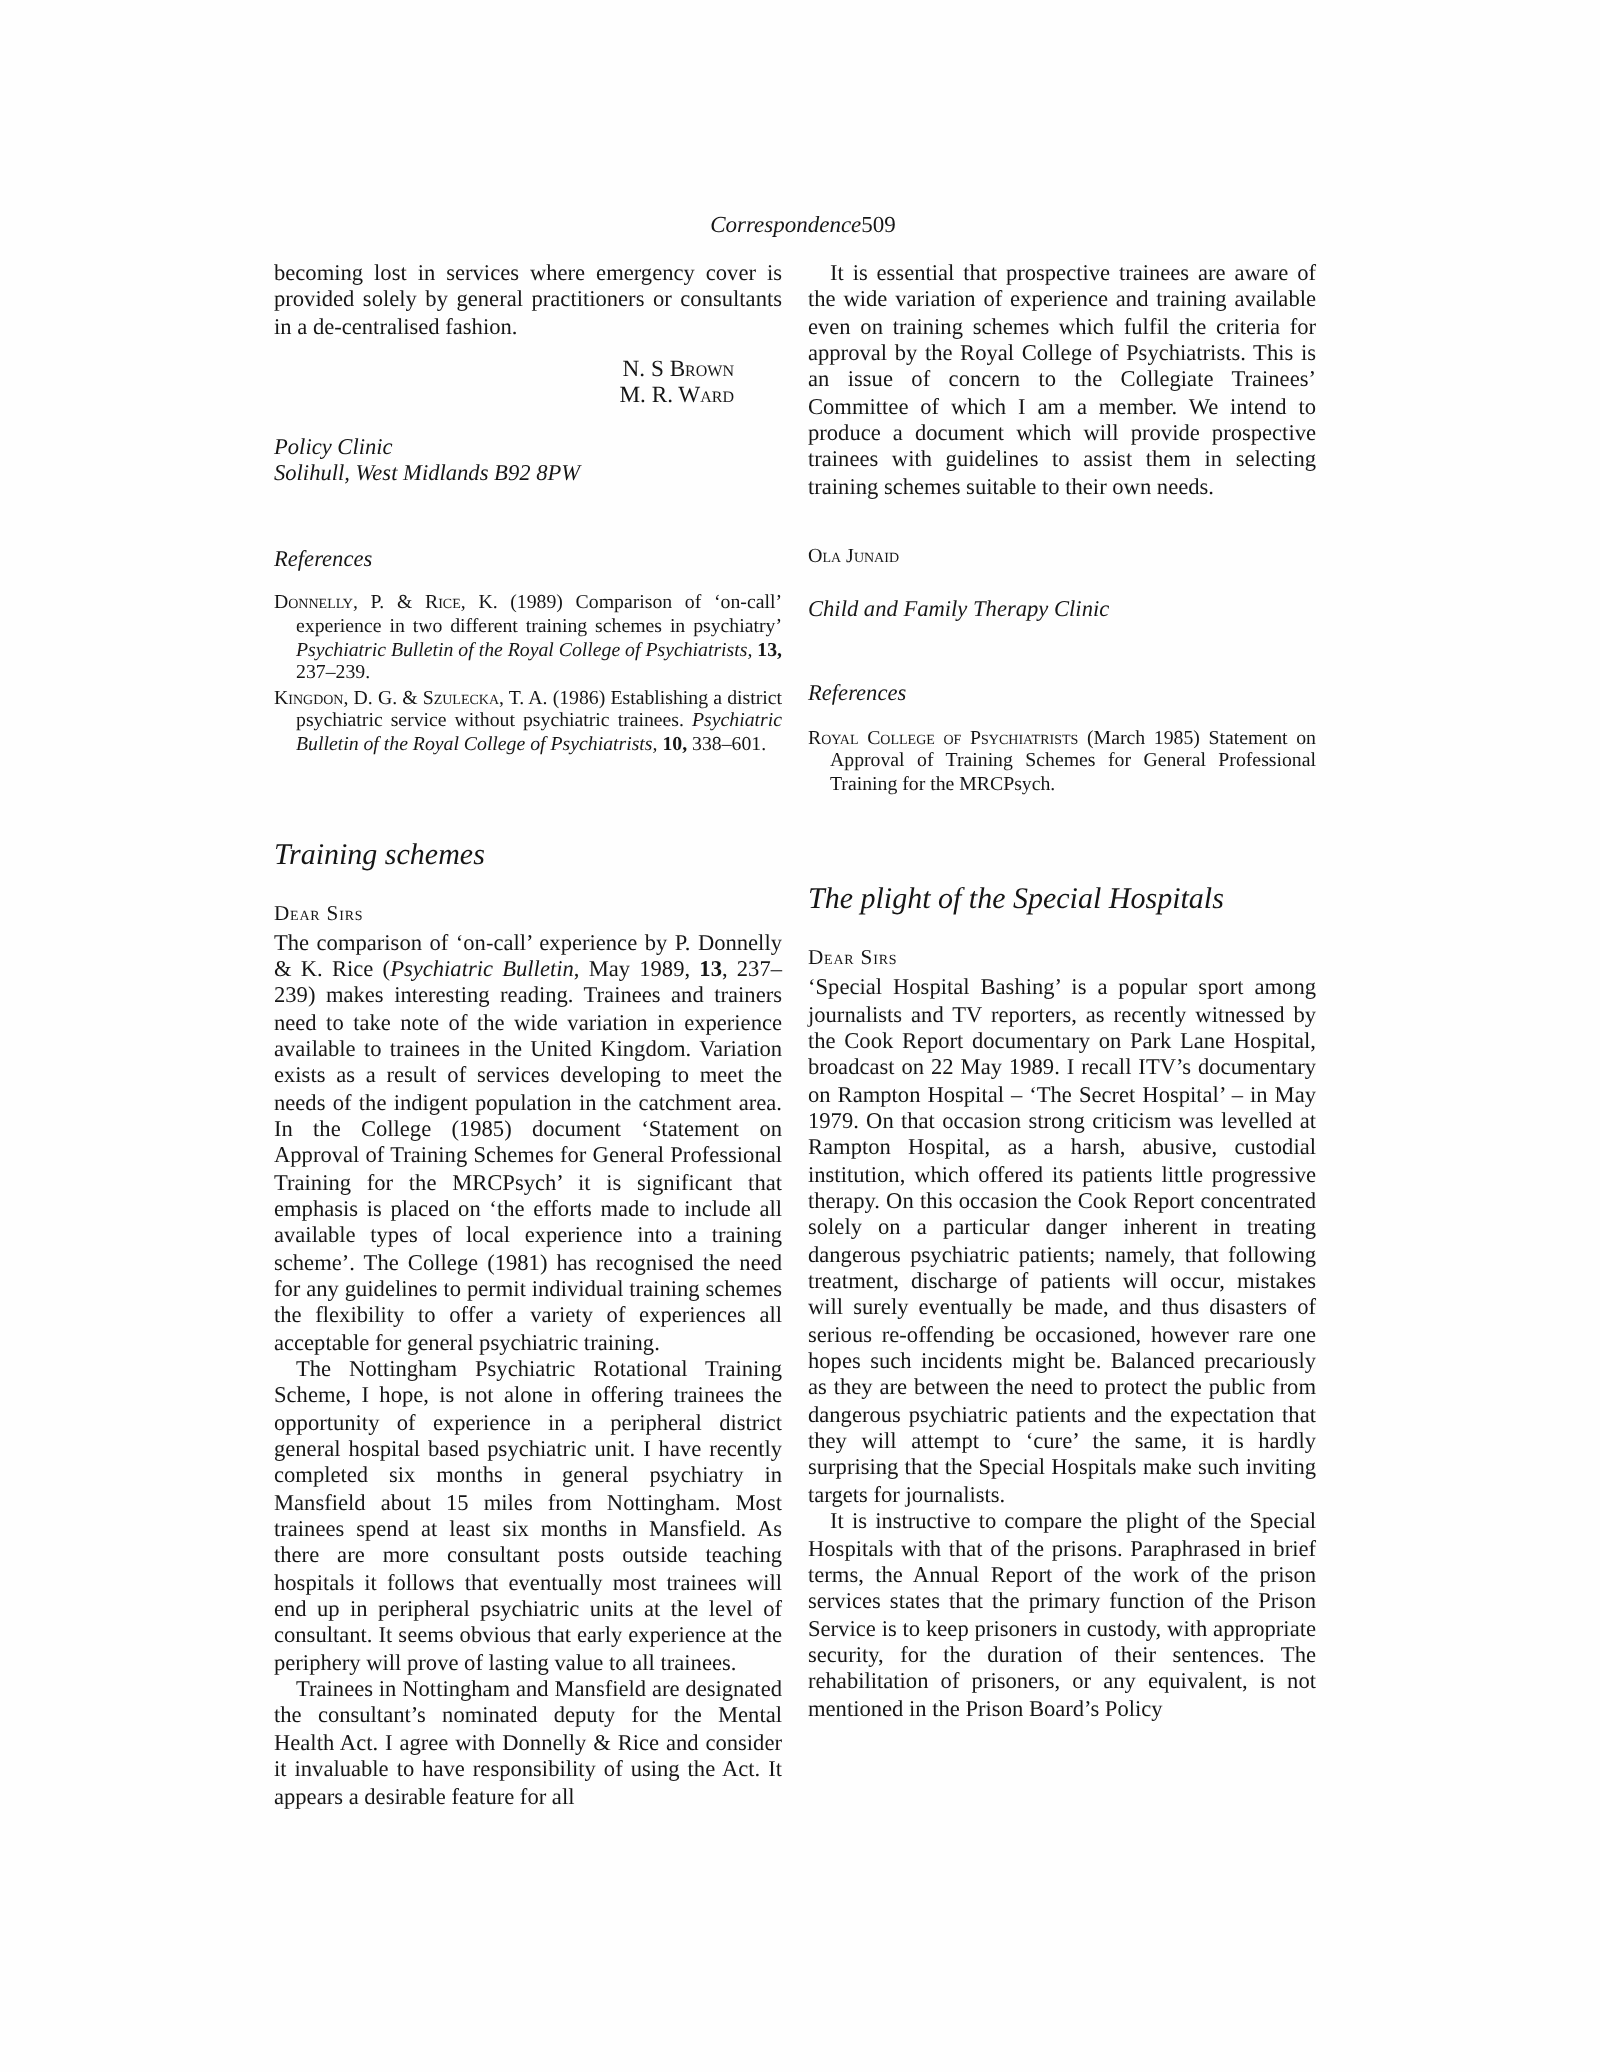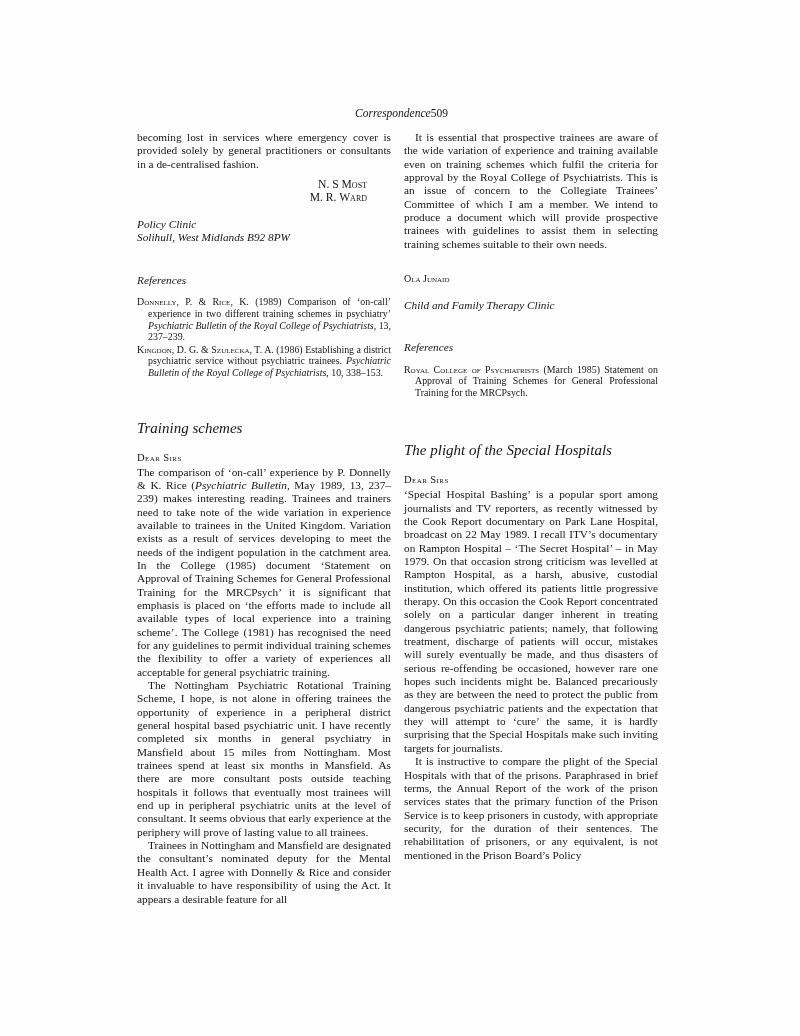--- a/index.html
+++ b/index.html
@@ -113,7 +113,7 @@
         <p class="body-text">becoming lost in services where emergency cover is provided solely by general practitioners or consultants in a de-centralised fashion.</p>
 
         <div class="signatures">
-          <div>N. S Most</div>
+          <div>N. S Brown</div>
           <div>M. R. Ward</div>
         </div>
 

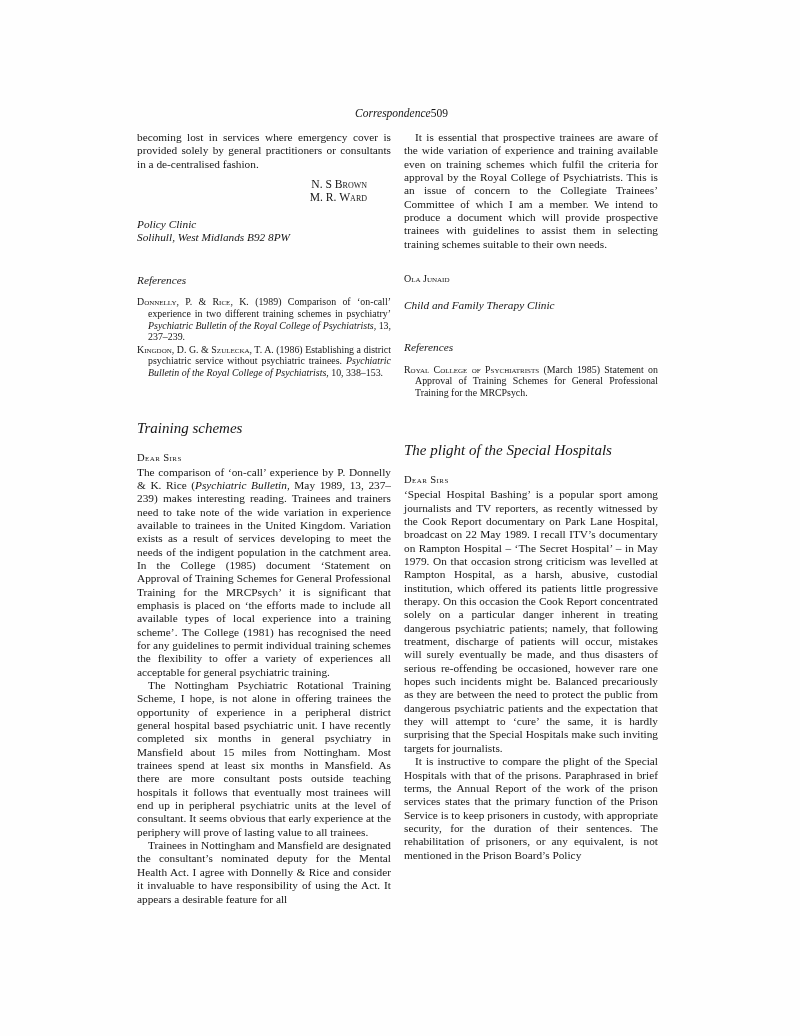--- a/index.html
+++ b/index.html
@@ -94,7 +94,7 @@
   }
   .sc { font-variant: small-caps; }
   .i  { font-style: italic; }
-  .b  { font-weight: normal; }
+  .b  { font-weight: bold; }
 </style>
 </head>
 <body>

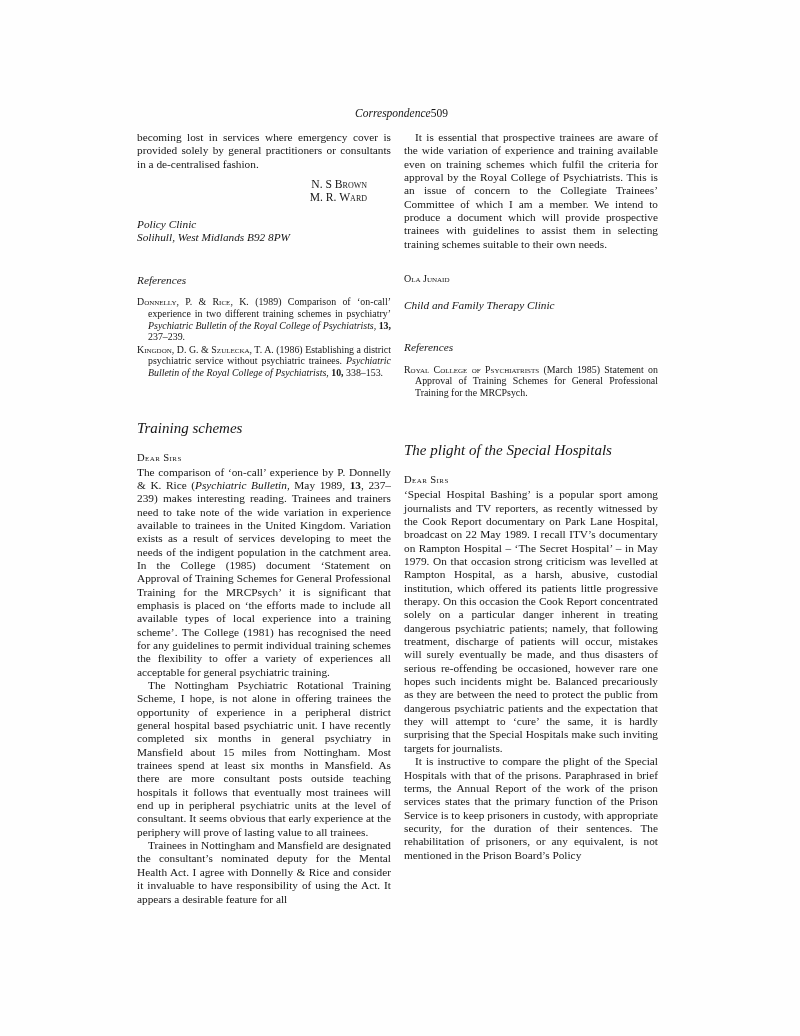--- a/index.html
+++ b/index.html
@@ -125,7 +125,7 @@
         <div class="refs-heading">References</div>
         <div class="refs">
           <p class="ref-entry"><span class="sc">Donnelly, P. &amp; Rice, K. </span><span>(1989) Comparison of ‘on-call’ experience in two different training schemes in psychiatry’ </span><span class="i">Psychiatric Bulletin of the Royal College of Psychiatrists, </span><span class="b">13, </span><span>237–239.</span></p>
-          <p class="ref-entry"><span class="sc">Kingdon, D. G. &amp; Szulecka, T. A. </span><span>(1986) Establishing a district psychiatric service without psychiatric trainees. </span><span class="i">Psychiatric Bulletin of the Royal College of Psychiatrists, </span><span class="b">10, </span><span>338–153.</span></p>
+          <p class="ref-entry"><span class="sc">Kingdon, D. G. &amp; Szulecka, T. A. </span><span>(1986) Establishing a district psychiatric service without psychiatric trainees. </span><span class="i">Psychiatric Bulletin of the Royal College of Psychiatrists, </span><span class="b">10, </span><span>338–601.</span></p>
         </div>
 
         <h2 class="letter-title">Training schemes</h2>

